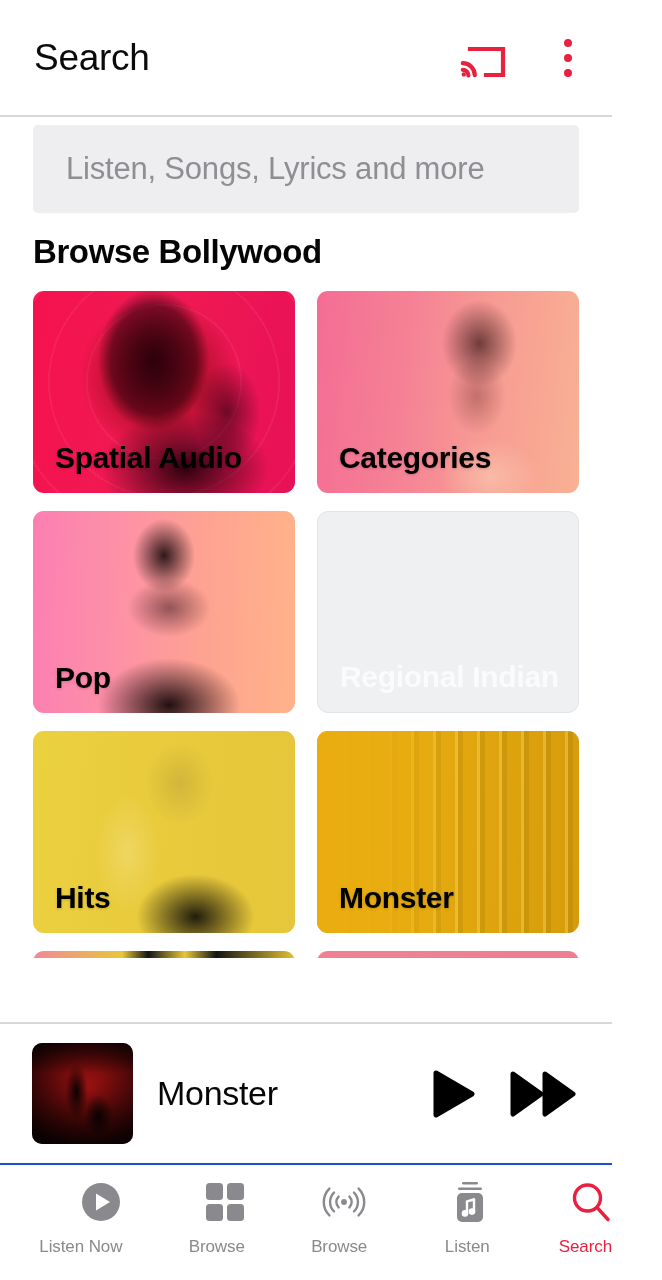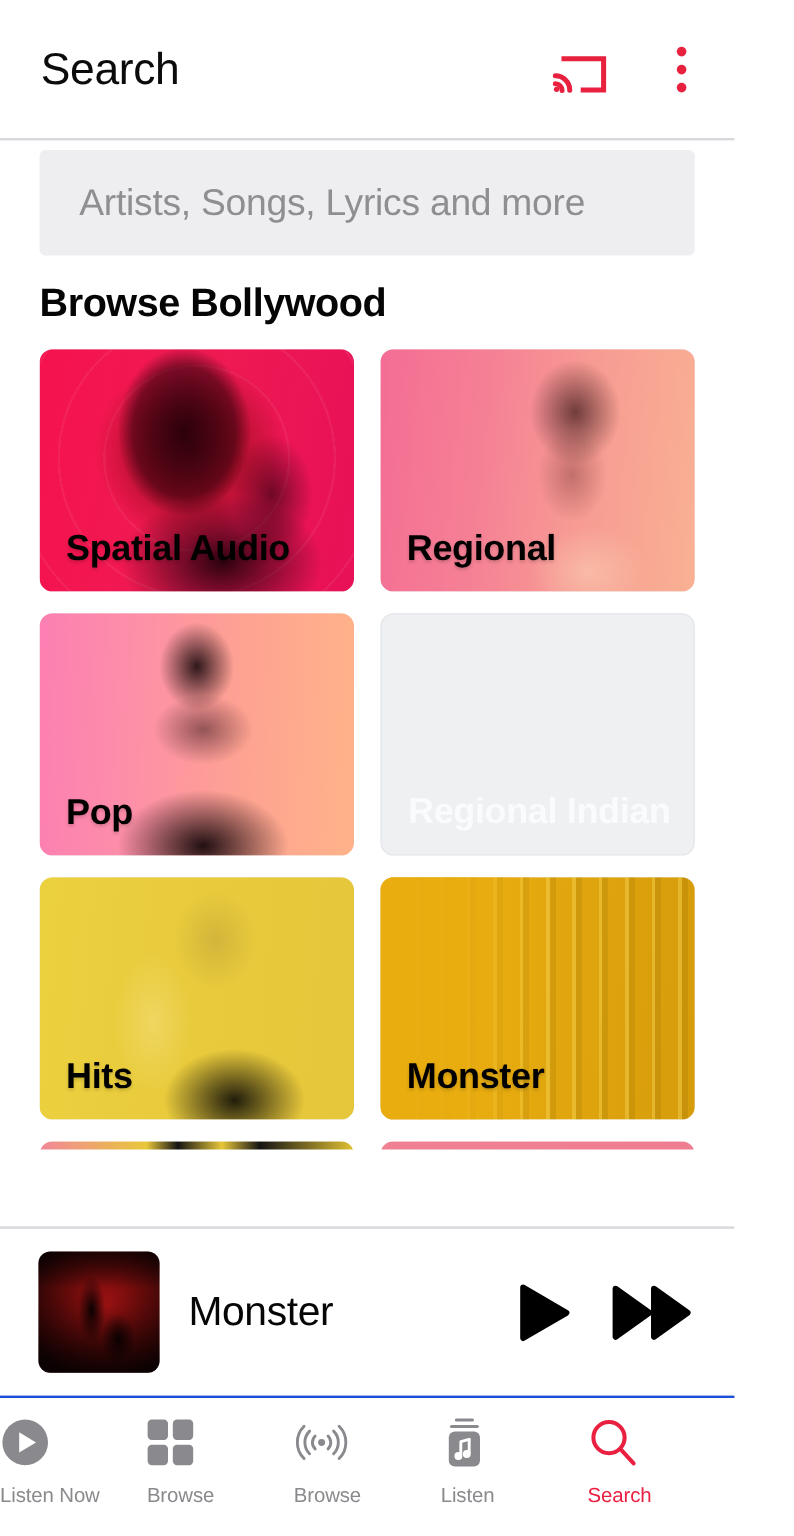--- a/index.html
+++ b/index.html
@@ -209,7 +209,7 @@
   <div class="content">
 
     <div class="searchbar">
-      <span class="searchbar-placeholder">Artists, Songs, Lyrics and more</span>
+      <span class="searchbar-placeholder">Listen, Songs, Lyrics and more</span>
     </div>
 
     <div class="section-title">Browse Bollywood</div>

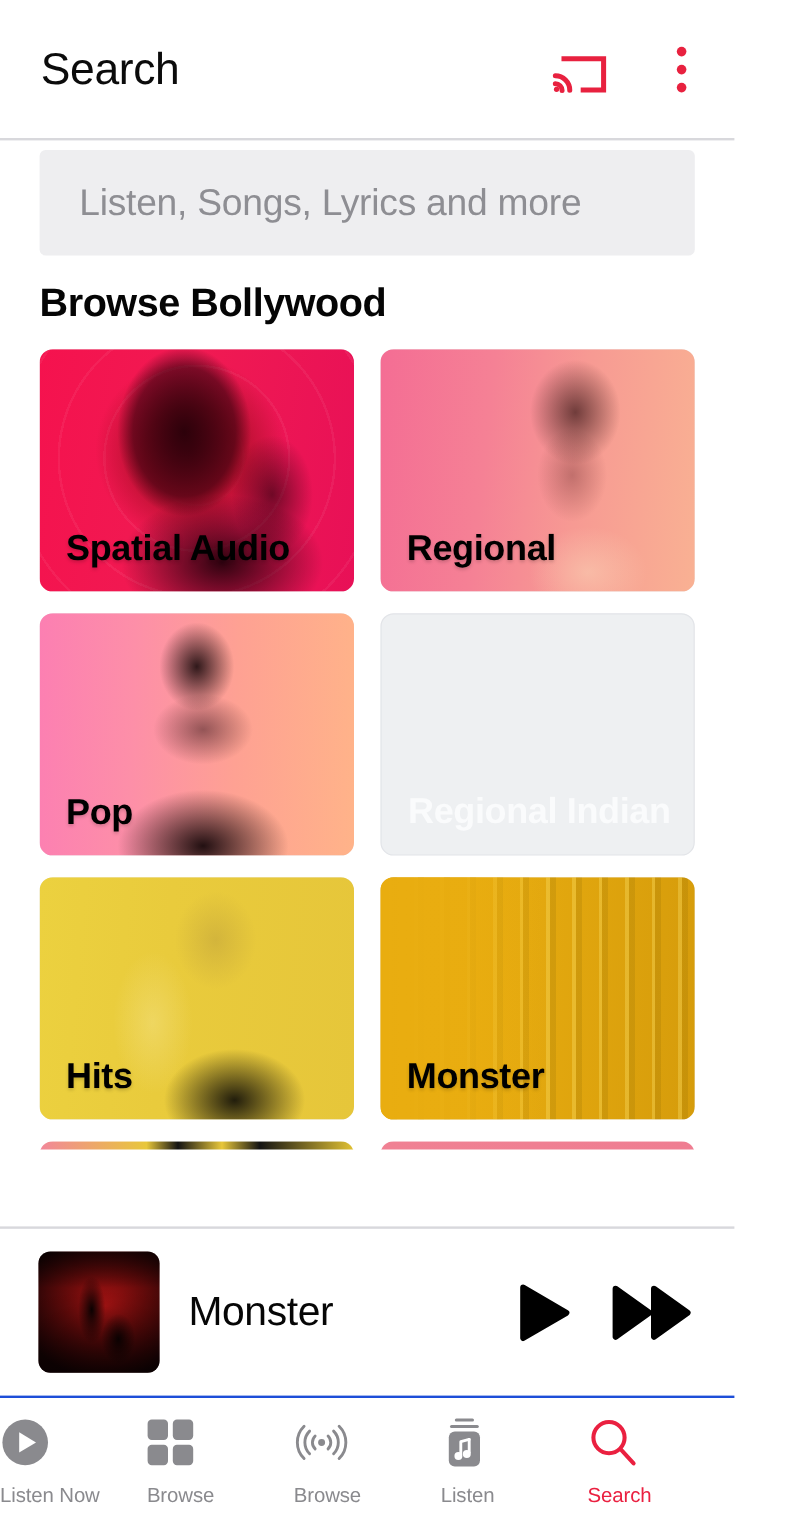--- a/index.html
+++ b/index.html
@@ -223,7 +223,7 @@
 
       <div class="tile">
         <div class="art art-bollywood"></div>
-        <div class="label">Regional</div>
+        <div class="label">Categories</div>
       </div>
 
       <div class="tile">

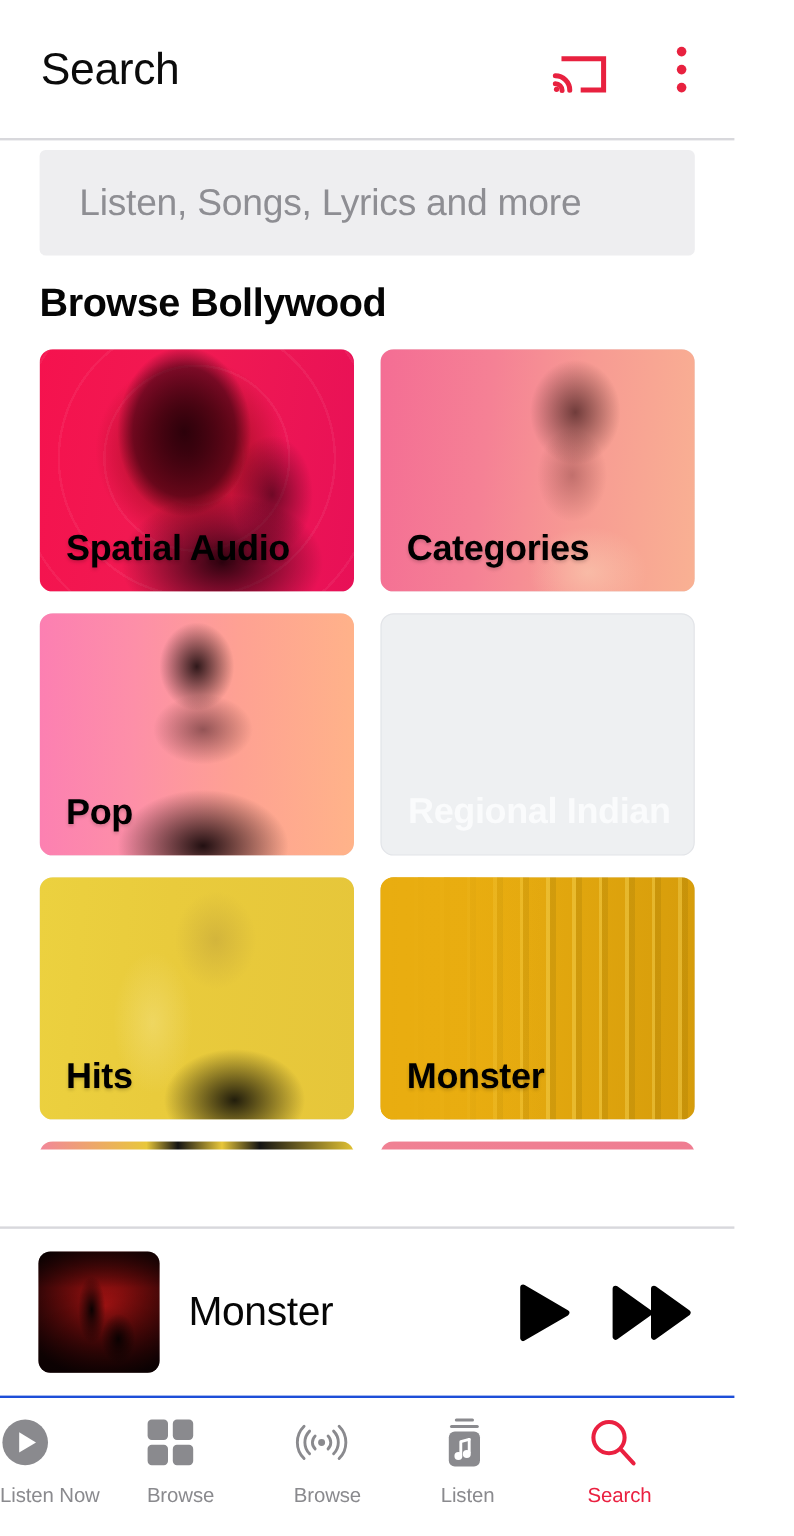--- a/index.html
+++ b/index.html
@@ -174,7 +174,7 @@
   }
   .navitem {
     flex: 1 1 0; display: flex; flex-direction: column;
-    align-items: flex-start; gap: 12px; cursor: pointer;
+    align-items: flex-end; gap: 12px; cursor: pointer;
   }
   .navicon { height: 46px; display: flex; align-items: center; justify-content: center; }
   .navlabel { font-size: 17px; color: #8a8a8e; letter-spacing: -0.1px; }

